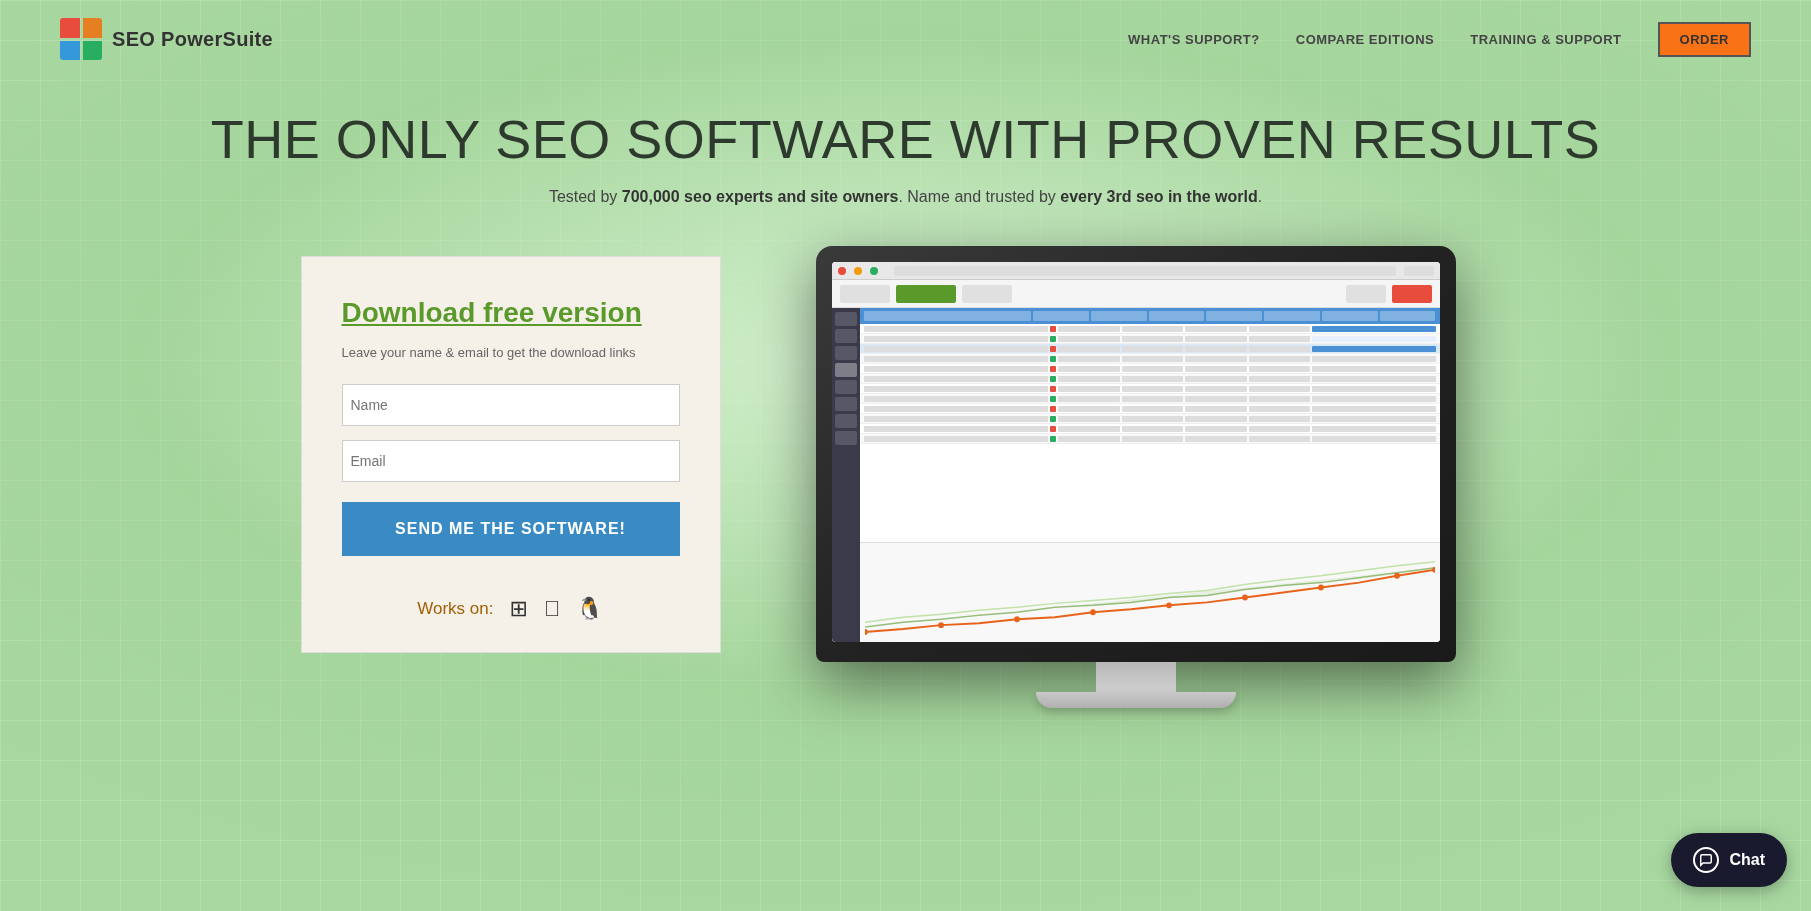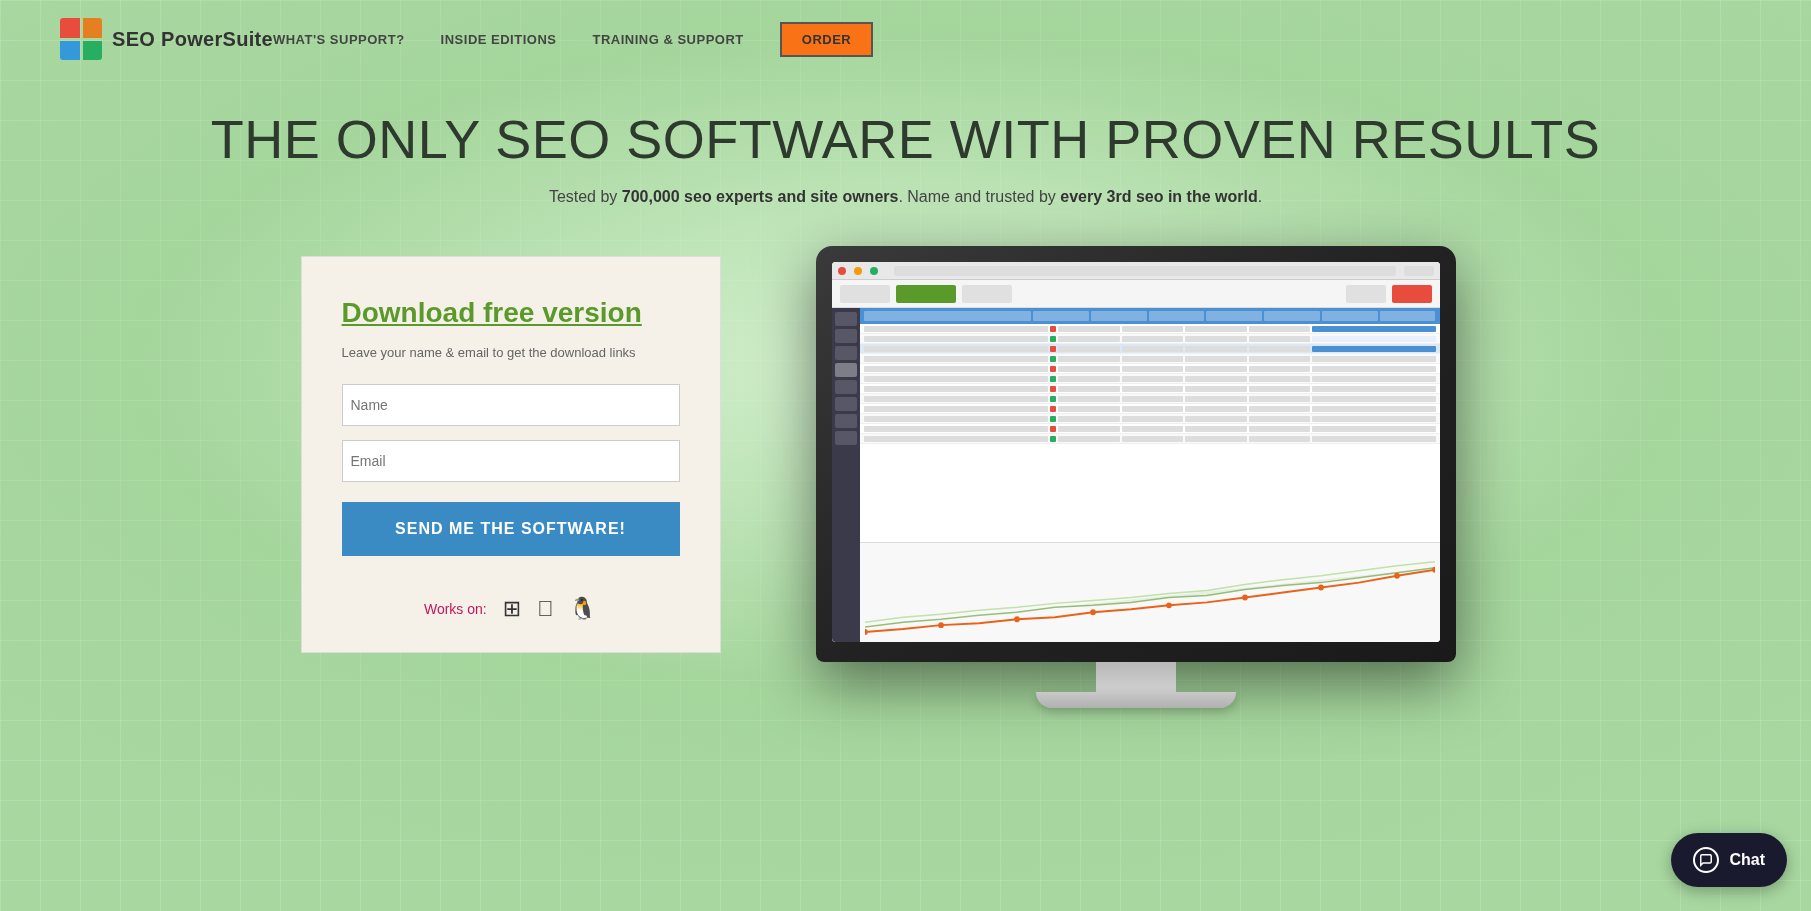--- a/index.html
+++ b/index.html
@@ -41,7 +41,7 @@
       z-index: 10;
       display: flex;
       align-items: center;
-      justify-content: flex-start;
+      justify-content: space-between;
       padding: 18px 60px;
       background: transparent;
     }

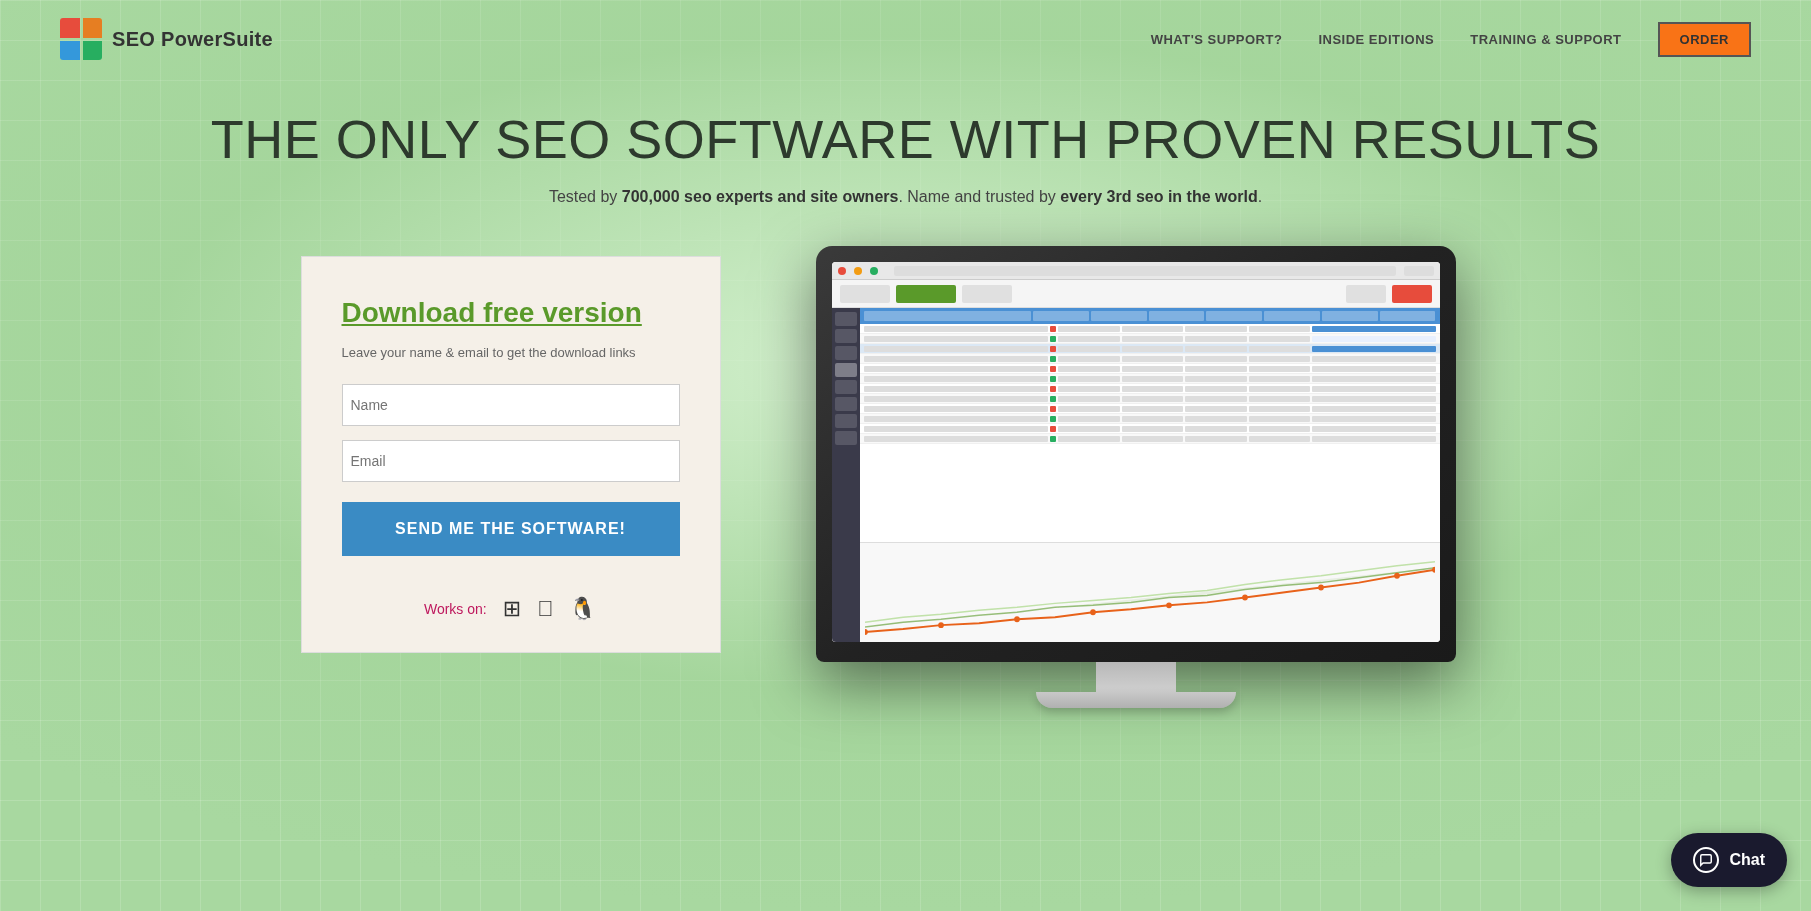--- a/index.html
+++ b/index.html
@@ -436,7 +436,7 @@
 
   <div class="nav-links">
     <a class="nav-link">WHAT'S SUPPORT?</a>
-    <a class="nav-link">INSIDE EDITIONS</a>
+    <a class="nav-link">COMPARE EDITIONS</a>
     <a class="nav-link">TRAINING &amp; SUPPORT</a>
     <button class="nav-order">ORDER</button>
   </div>

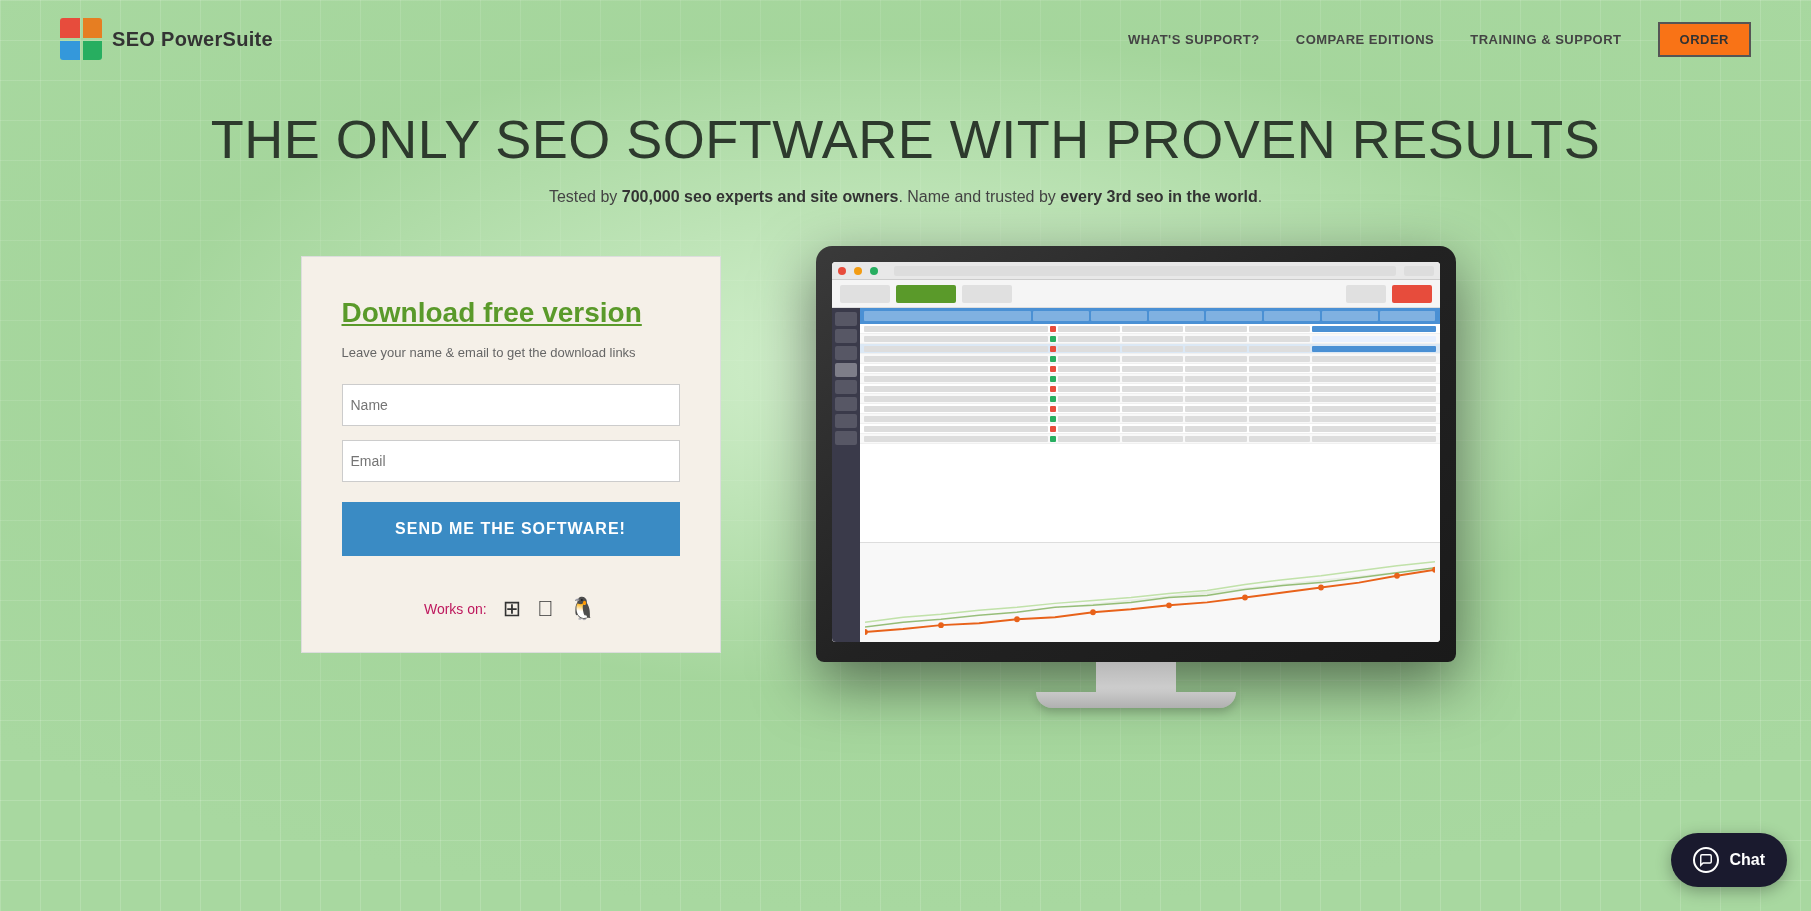--- a/index.html
+++ b/index.html
@@ -200,8 +200,8 @@
     }
 
     .works-on-label {
-      font-size: 14px;
-      color: #be185d;
+      font-size: 17px;
+      color: #a16207;
     }
 
     .os-icon {

